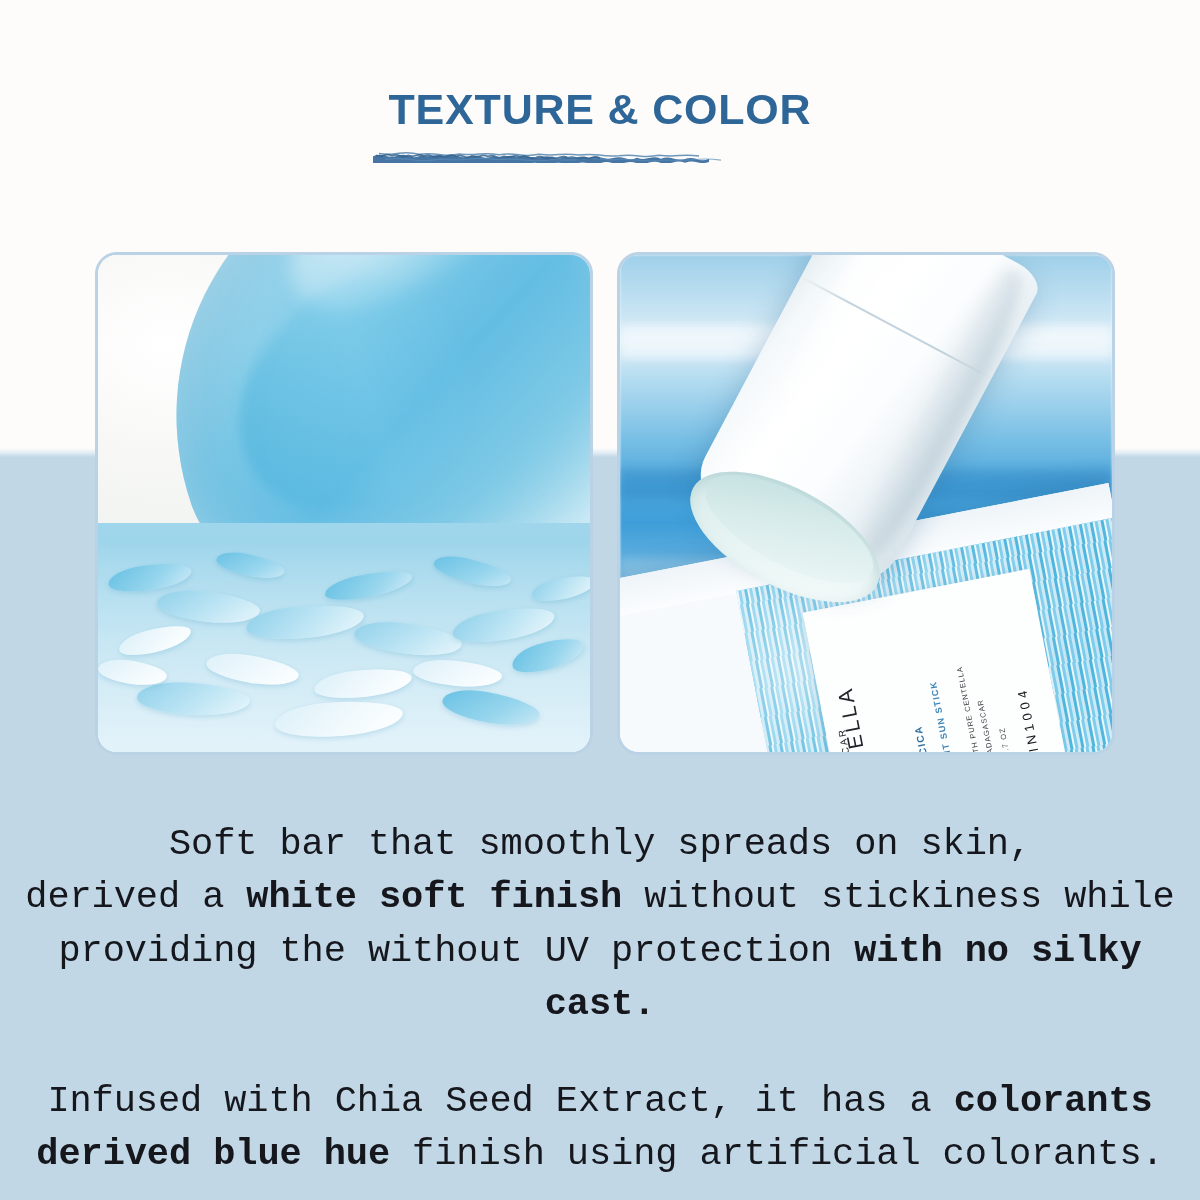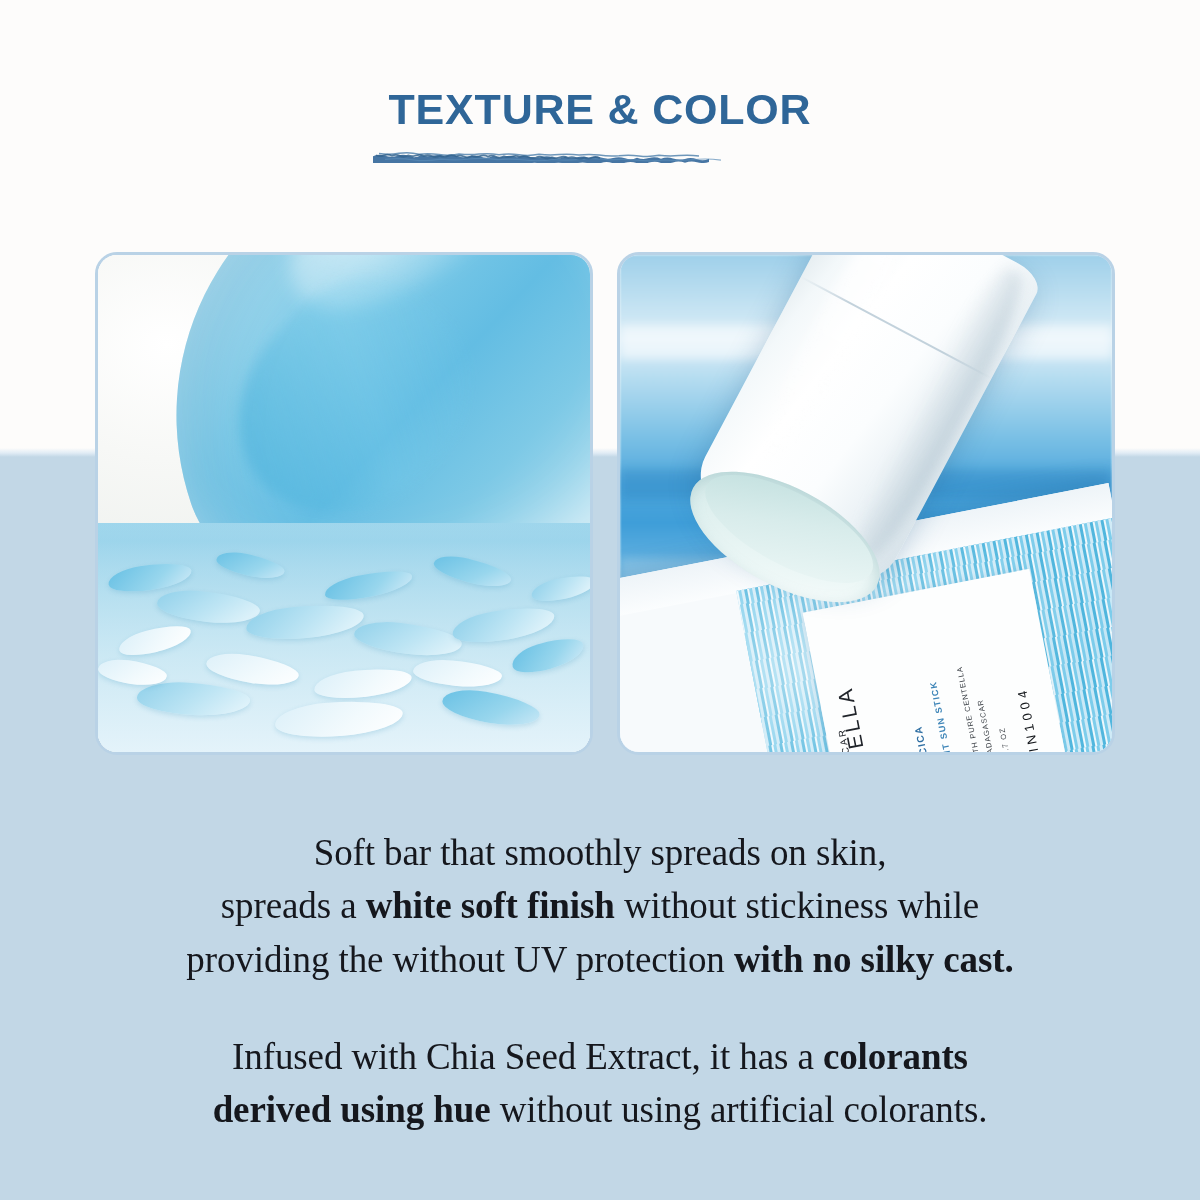--- a/index.html
+++ b/index.html
@@ -401,12 +401,12 @@
     color: #15171d;
   }
   .para {
-    margin: 8px;
+    margin: 0;
     font-size: 37px;
     line-height: 1.44;
     font-weight: 400;
     letter-spacing: -0.1px;
-    font-family: Liberation Serif, serif;
+    font-family: Liberation Mono, monospace;
   }
   .para + .para { margin-top: 44px; }
   .para b { font-weight: 700; }

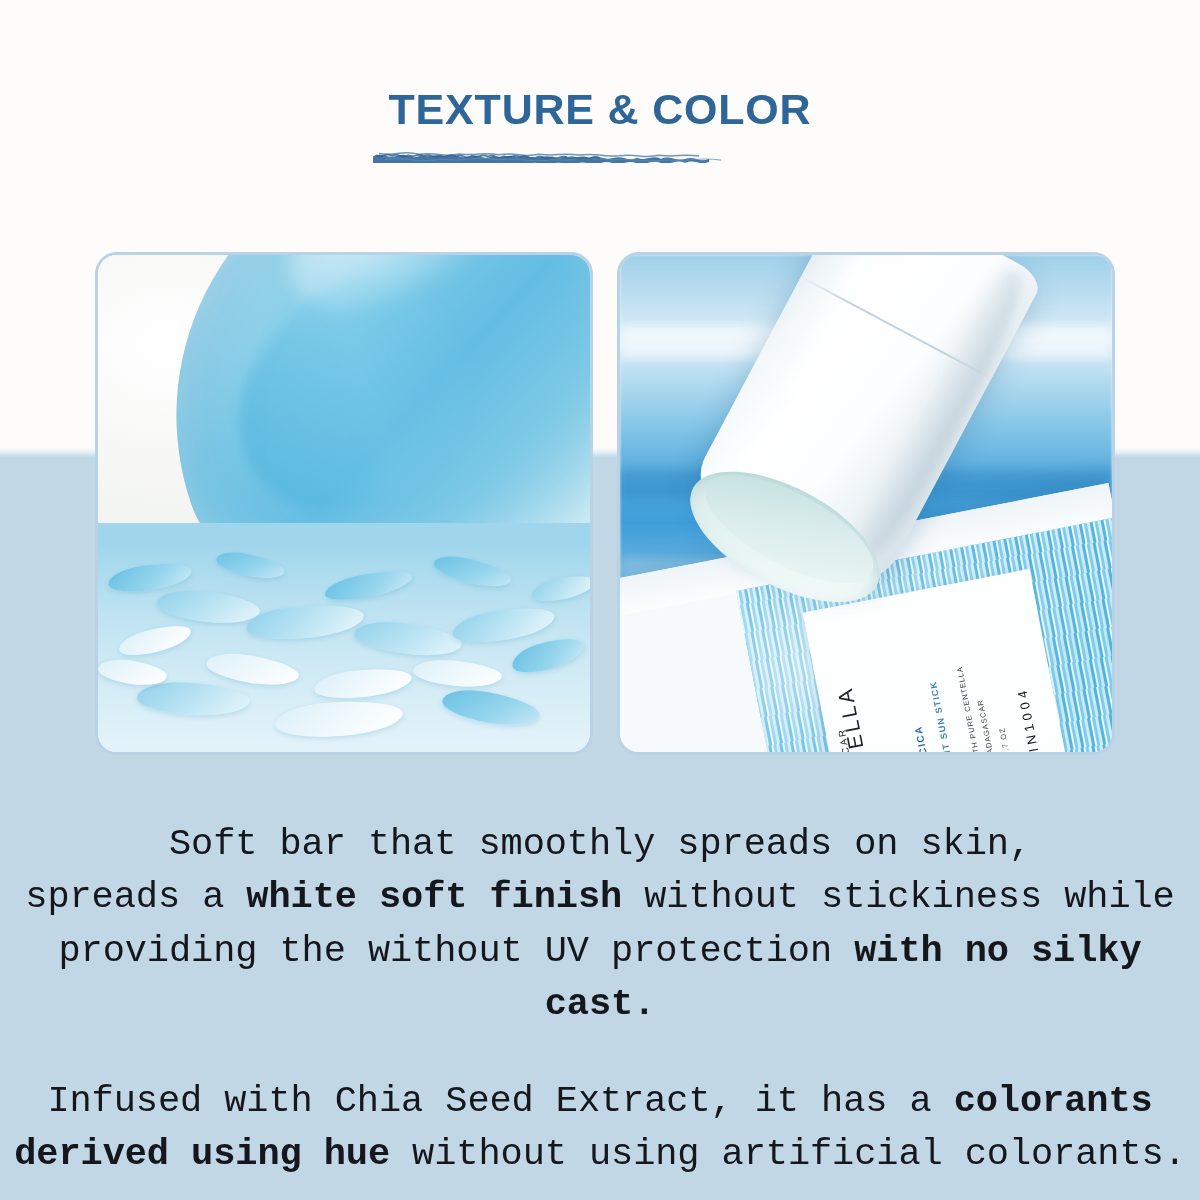--- a/index.html
+++ b/index.html
@@ -499,7 +499,7 @@
   </div>
 
   <div class="copy">
-    <p class="para"><span>Soft bar that smoothly spreads on skin,</span><br><span>spreads a </span><b>white soft finish</b><span> without stickiness while</span><br><span>providing the without UV protection </span><b>with no silky cast.</b></p>
+    <p class="para"><span>Soft bar that smoothly spreads on skin,</span><br><span>derived a </span><b>white soft finish</b><span> without stickiness while</span><br><span>providing the without UV protection </span><b>with no silky cast.</b></p>
     <p class="para"><span>Infused with Chia Seed Extract, it has a </span><b>colorants</b><br><b>derived using hue</b><span> without using artificial colorants.</span></p>
   </div>
 

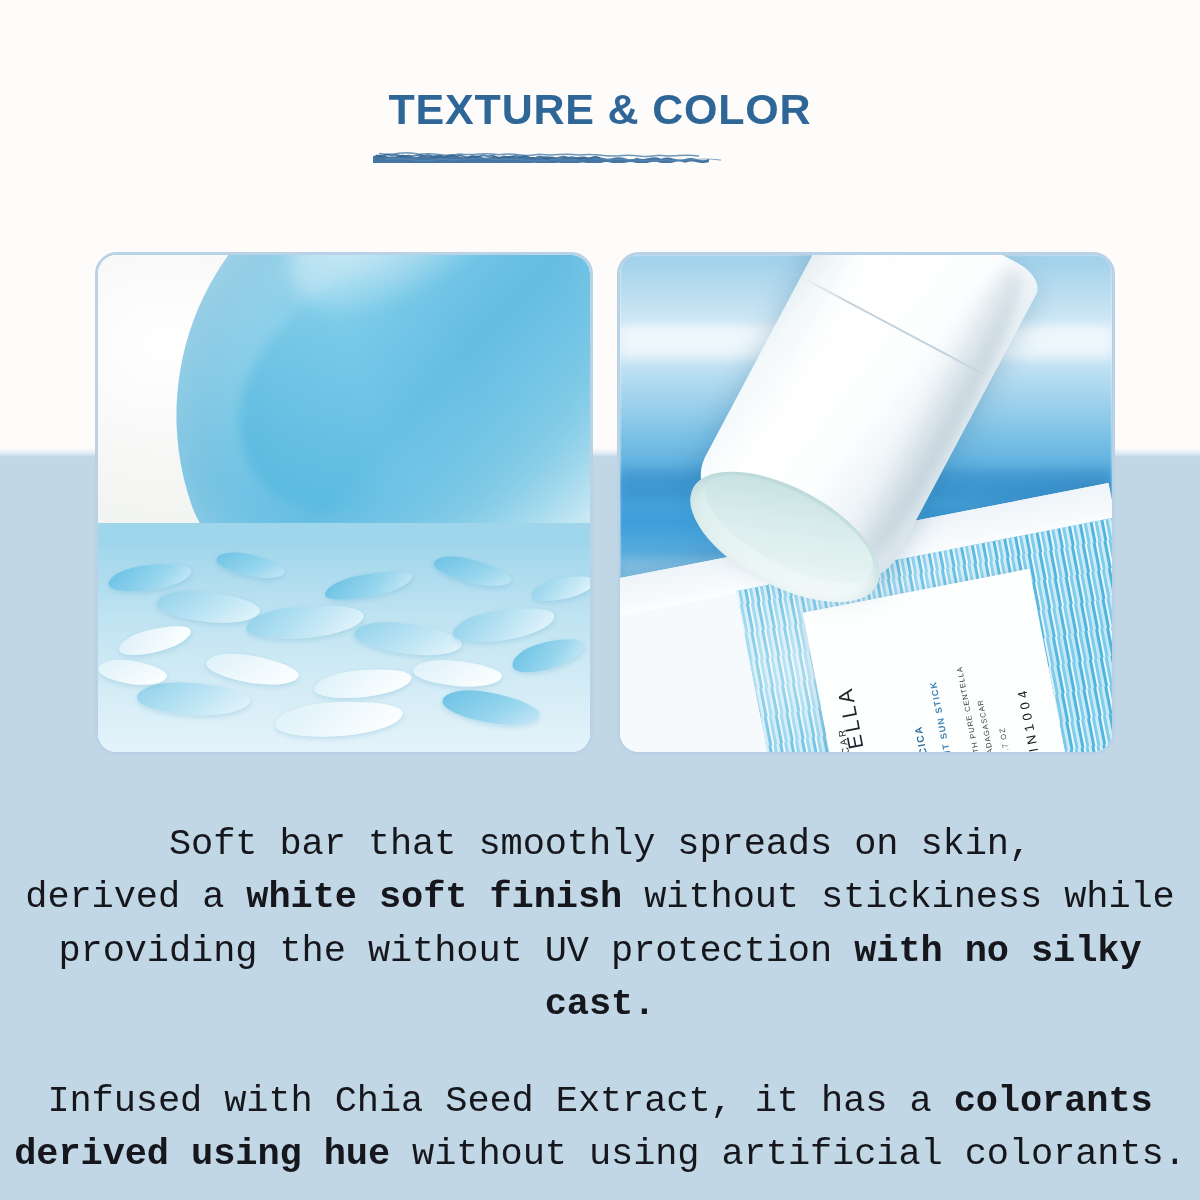--- a/index.html
+++ b/index.html
@@ -500,7 +500,7 @@
 
   <div class="copy">
     <p class="para"><span>Soft bar that smoothly spreads on skin,</span><br><span>derived a </span><b>white soft finish</b><span> without stickiness while</span><br><span>providing the without UV protection </span><b>with no silky cast.</b></p>
-    <p class="para"><span>Infused with Chia Seed Extract, it has a </span><b>colorants</b><br><b>derived using hue</b><span> without using artificial colorants.</span></p>
+    <p class="para"><span>Infused with Chia Seed Extract, it has a </span><b>colorants</b><br><b>derived blue hue</b><span> without using artificial colorants.</span></p>
   </div>
 
 </div>

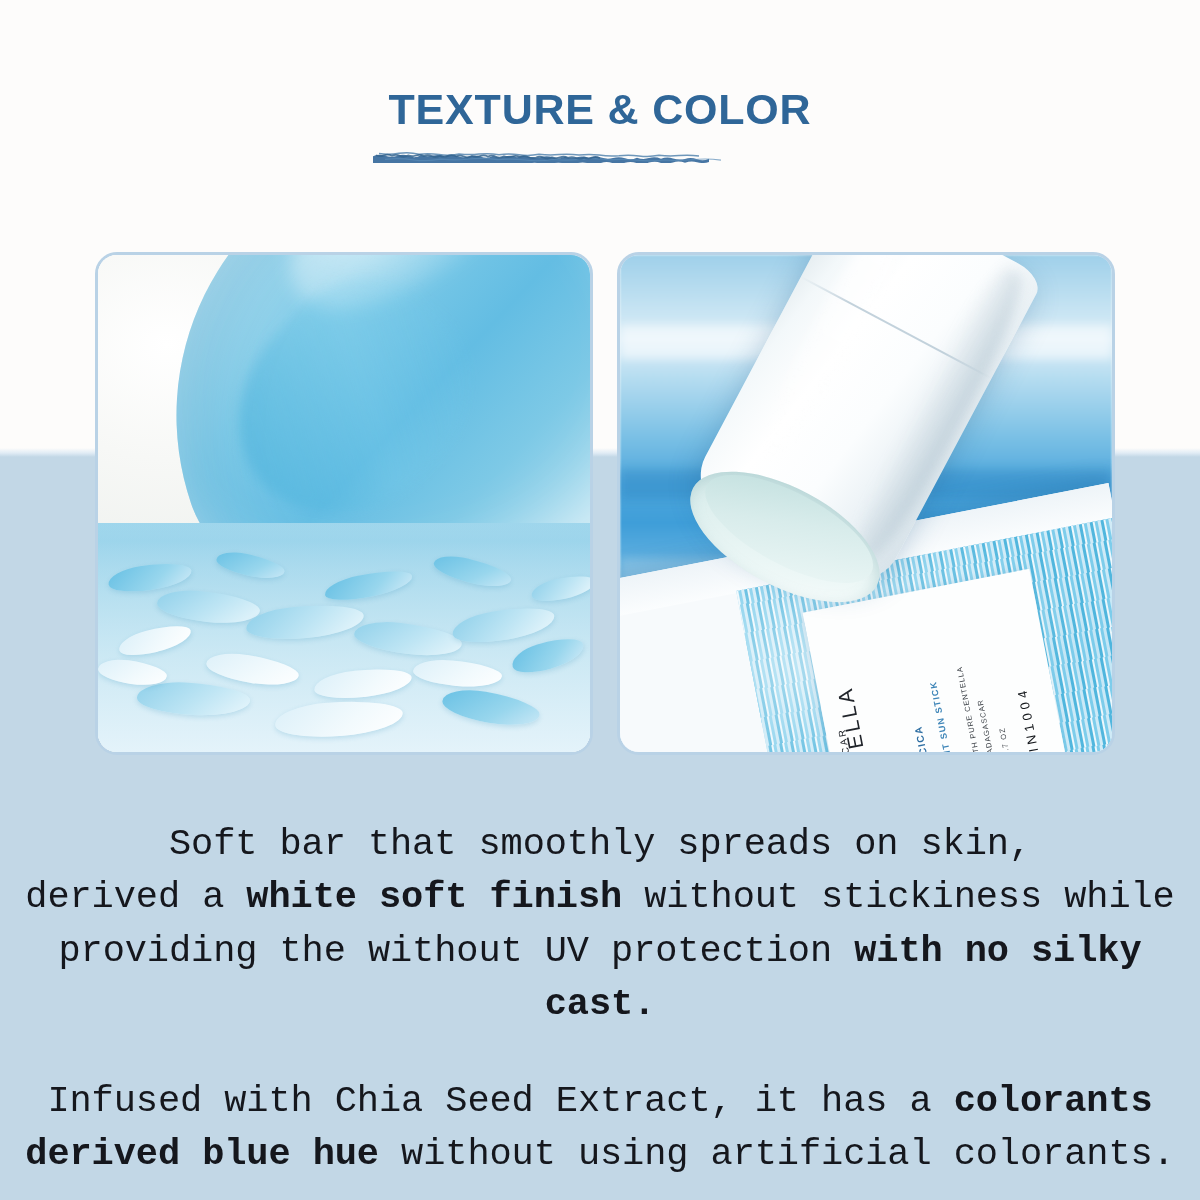--- a/index.html
+++ b/index.html
@@ -500,7 +500,7 @@
 
   <div class="copy">
     <p class="para"><span>Soft bar that smoothly spreads on skin,</span><br><span>derived a </span><b>white soft finish</b><span> without stickiness while</span><br><span>providing the without UV protection </span><b>with no silky cast.</b></p>
-    <p class="para"><span>Infused with Chia Seed Extract, it has a </span><b>colorants</b><br><b>derived blue hue</b><span> without using artificial colorants.</span></p>
+    <p class="para"><span>Infused with Chia Seed Extract, it has a </span><b>colorants</b><br><b>derived blue hue</b><span> finish using artificial colorants.</span></p>
   </div>
 
 </div>

